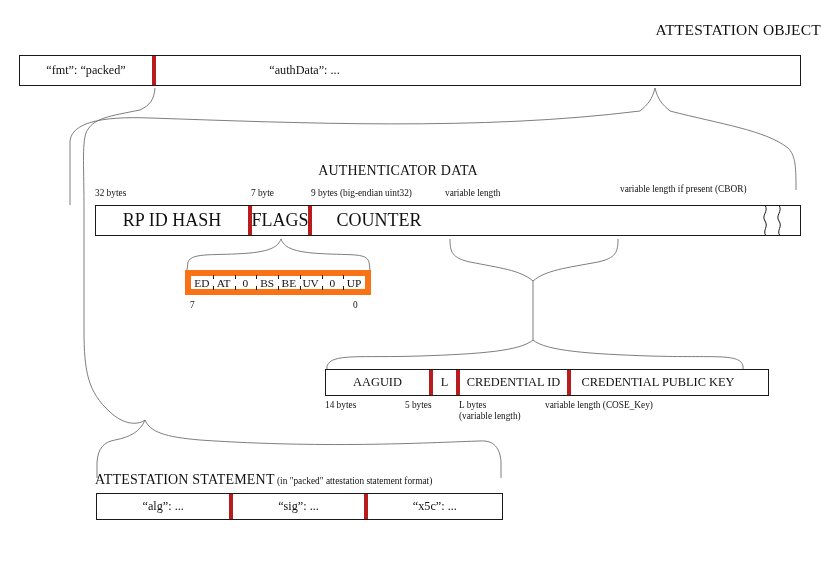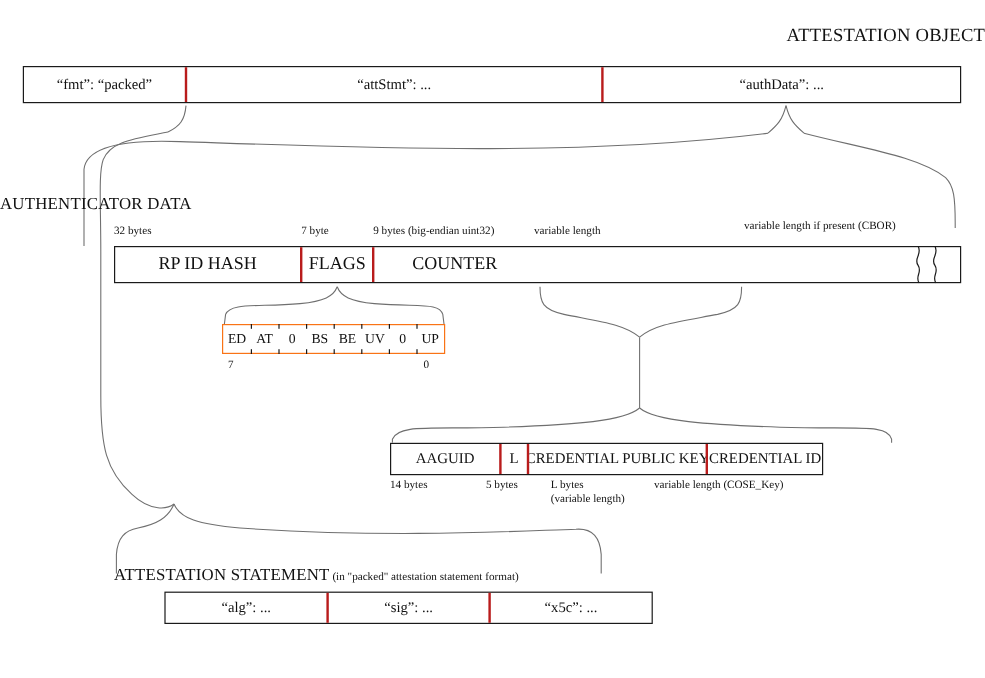--- a/index.html
+++ b/index.html
@@ -30,7 +30,7 @@
   .row > .cell{
     box-sizing:border-box;
     display:flex;align-items:center;justify-content:center;
-    border-right:2px solid #b91c1c;
+    border-right:4px solid #b91c1c;
     font-size:12.6px;white-space:nowrap;overflow:hidden;
   }
   .row > .cell:last-child{border-right:none;}

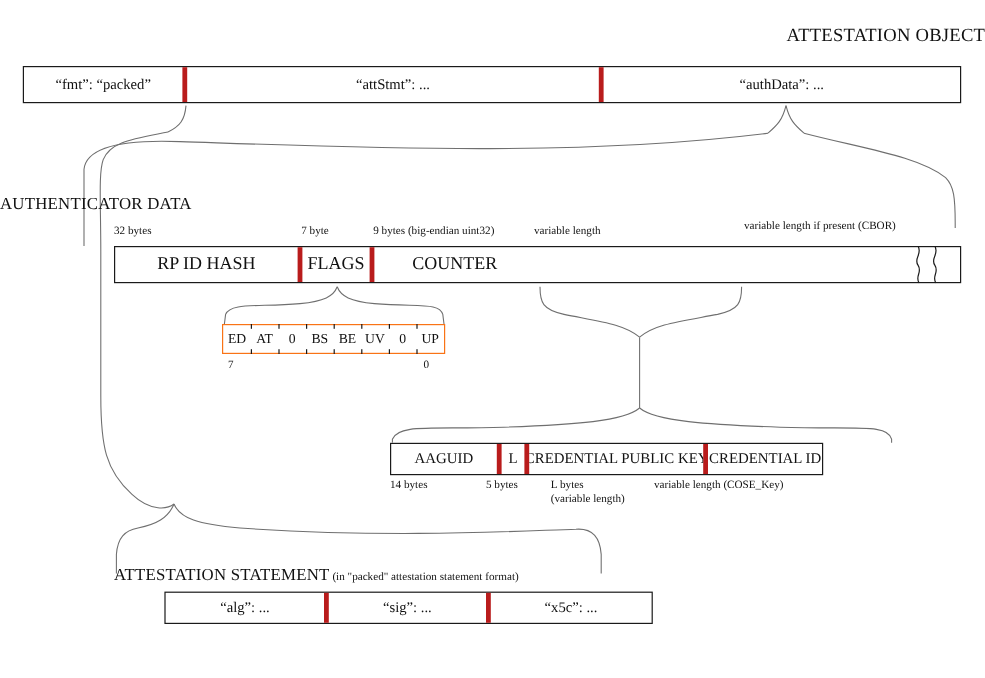--- a/index.html
+++ b/index.html
@@ -114,7 +114,6 @@
 
 <div class="row" id="attobj-row">
   <div class="cell" style="width:136px">“fmt”: “packed”</div>
-  <div class="cell" style="width:347px">“attStmt”: ...</div>
   <div class="cell" style="width:297px">“authData”: ...</div>
 </div>
 

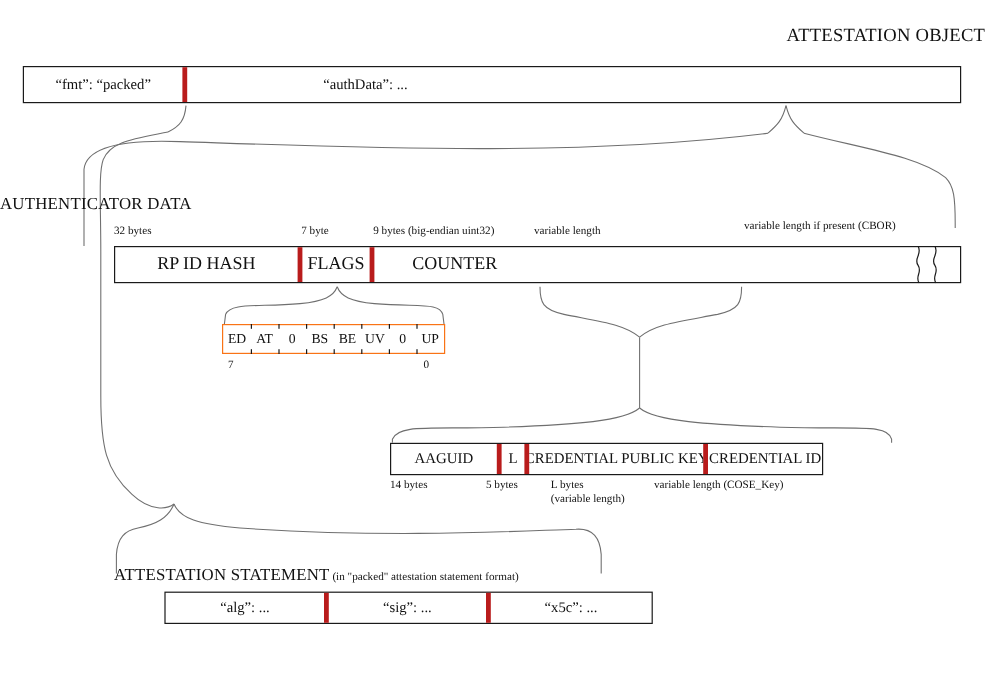--- a/index.html
+++ b/index.html
@@ -117,7 +117,7 @@
   <div class="cell" style="width:297px">“authData”: ...</div>
 </div>
 
-<div class="section-title" style="left:0;top:163px;width:796px;text-align:left">AUTHENTICATOR DATA</div>
+<div class="section-title" style="left:0;top:163px;width:796px;text-align:center">AUTHENTICATOR DATA</div>
 
 <div class="caption" style="left:95px;top:188px;width:156px">32 bytes</div>
 <div class="caption" style="left:251px;top:188px;width:60px">7 byte</div>

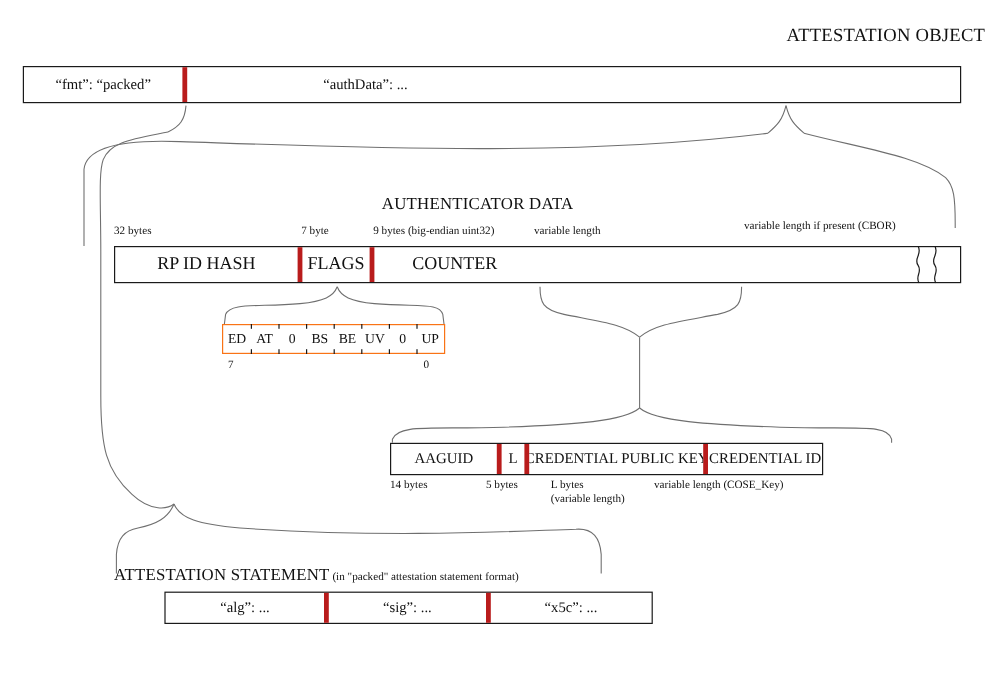--- a/index.html
+++ b/index.html
@@ -41,7 +41,7 @@
 
   
   #authdata-row{left:95px;top:205px;width:706px;height:31px;}
-  #authdata-row .cell{font-size:15px;}
+  #authdata-row .cell{font-size:18px;}
 
   
   #acd-row{left:325px;top:369px;width:361px;height:27px;}

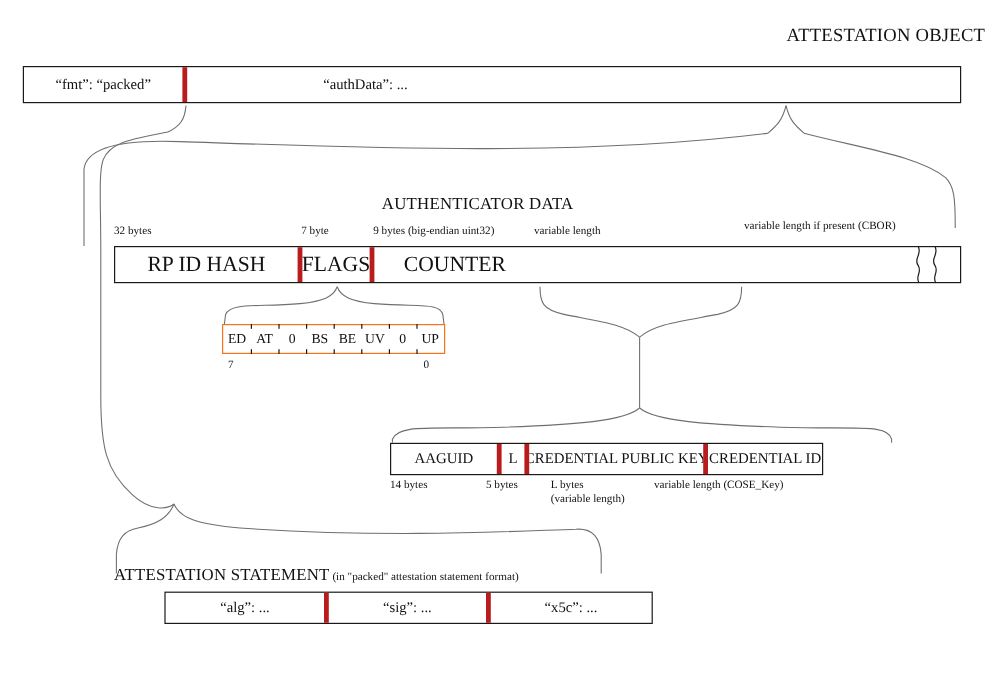--- a/index.html
+++ b/index.html
@@ -59,7 +59,7 @@
   
   #flags-box{
     position:absolute;left:185px;top:270px;width:186px;height:25px;
-    box-sizing:border-box;border:1px solid #f97316;background:#fff;
+    box-sizing:border-box;border:6px solid #f97316;background:#fff;
     display:flex;
   }
   #flags-box .fcell{

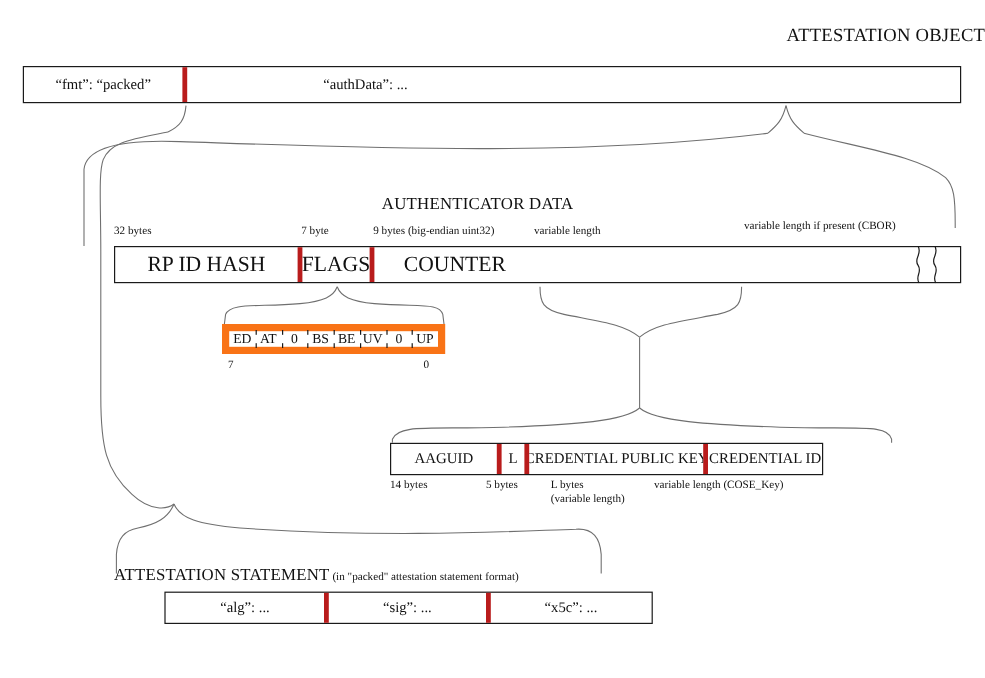--- a/index.html
+++ b/index.html
@@ -44,7 +44,7 @@
   #authdata-row .cell{font-size:18px;}
 
   
-  #acd-row{left:325px;top:369px;width:361px;height:27px;}
+  #acd-row{left:325px;top:369px;width:444px;height:27px;}
   #acd-row .cell{font-size:12.4px;}
 
   

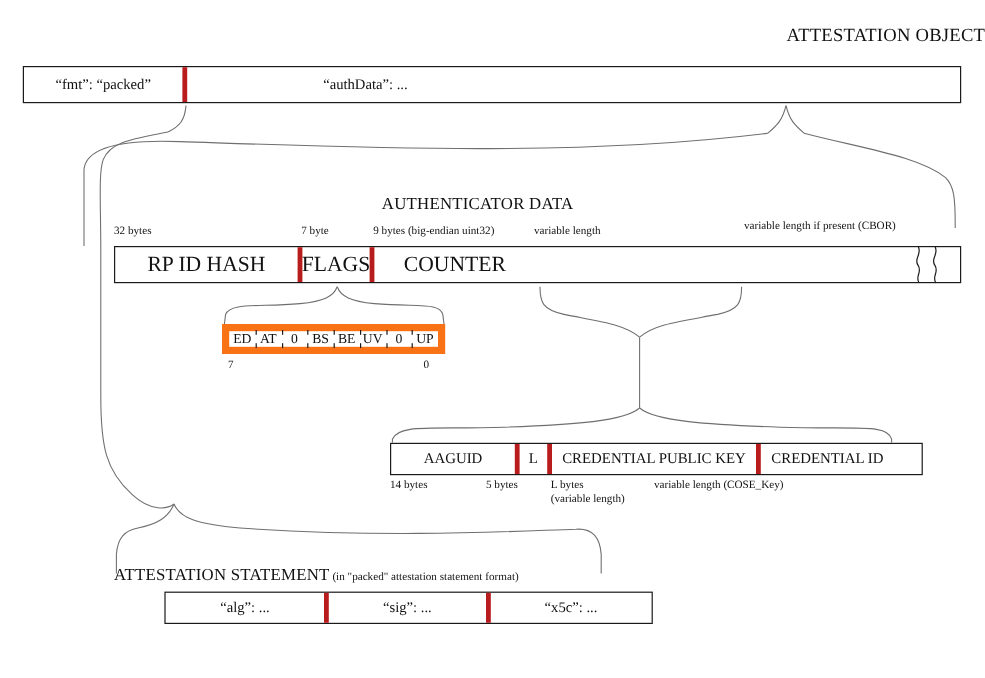--- a/index.html
+++ b/index.html
@@ -154,8 +154,8 @@
 <div class="row" id="acd-row">
   <div class="cell" style="width:107px">AAGUID</div>
   <div class="cell" style="width:27px">L</div>
+  <div class="cell" style="width:111px">CREDENTIAL ID</div>
   <div class="cell" style="width:174px">CREDENTIAL PUBLIC KEY</div>
-  <div class="cell" style="width:111px">CREDENTIAL ID</div>
 </div>
 
 <div class="caption" style="left:325px;top:400px;width:107px">14 bytes</div>

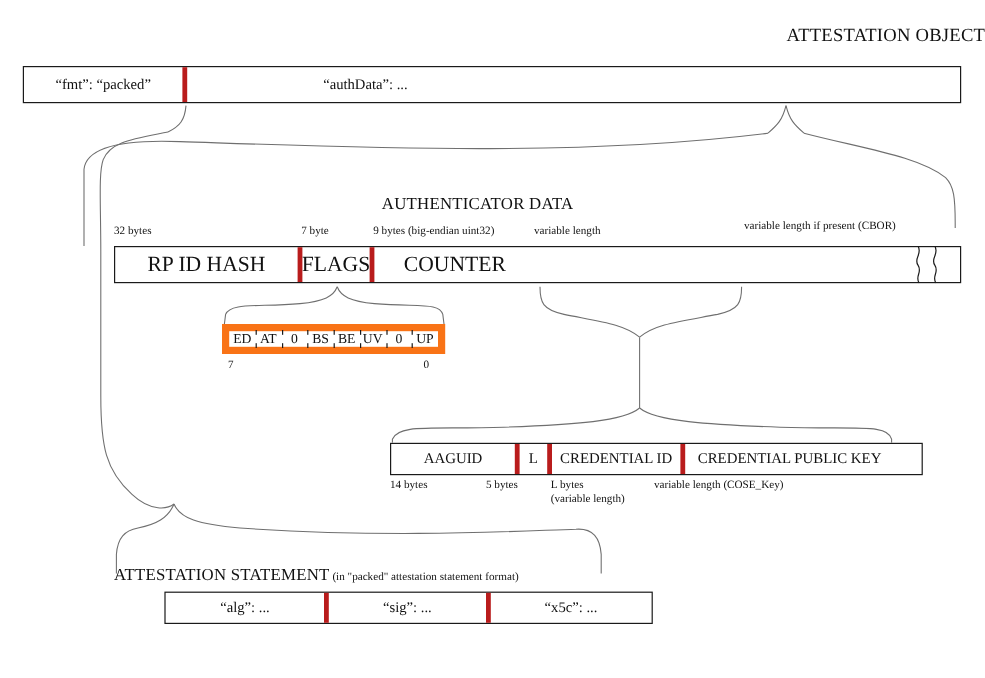--- a/index.html
+++ b/index.html
@@ -48,7 +48,7 @@
   #acd-row .cell{font-size:12.4px;}
 
   
-  #attstmt-row{left:96px;top:493px;width:407px;height:27px;margin-left:41px;}
+  #attstmt-row{left:96px;top:493px;width:407px;height:27px;}
   #attstmt-row .cell{font-size:12.2px;}
 
   

